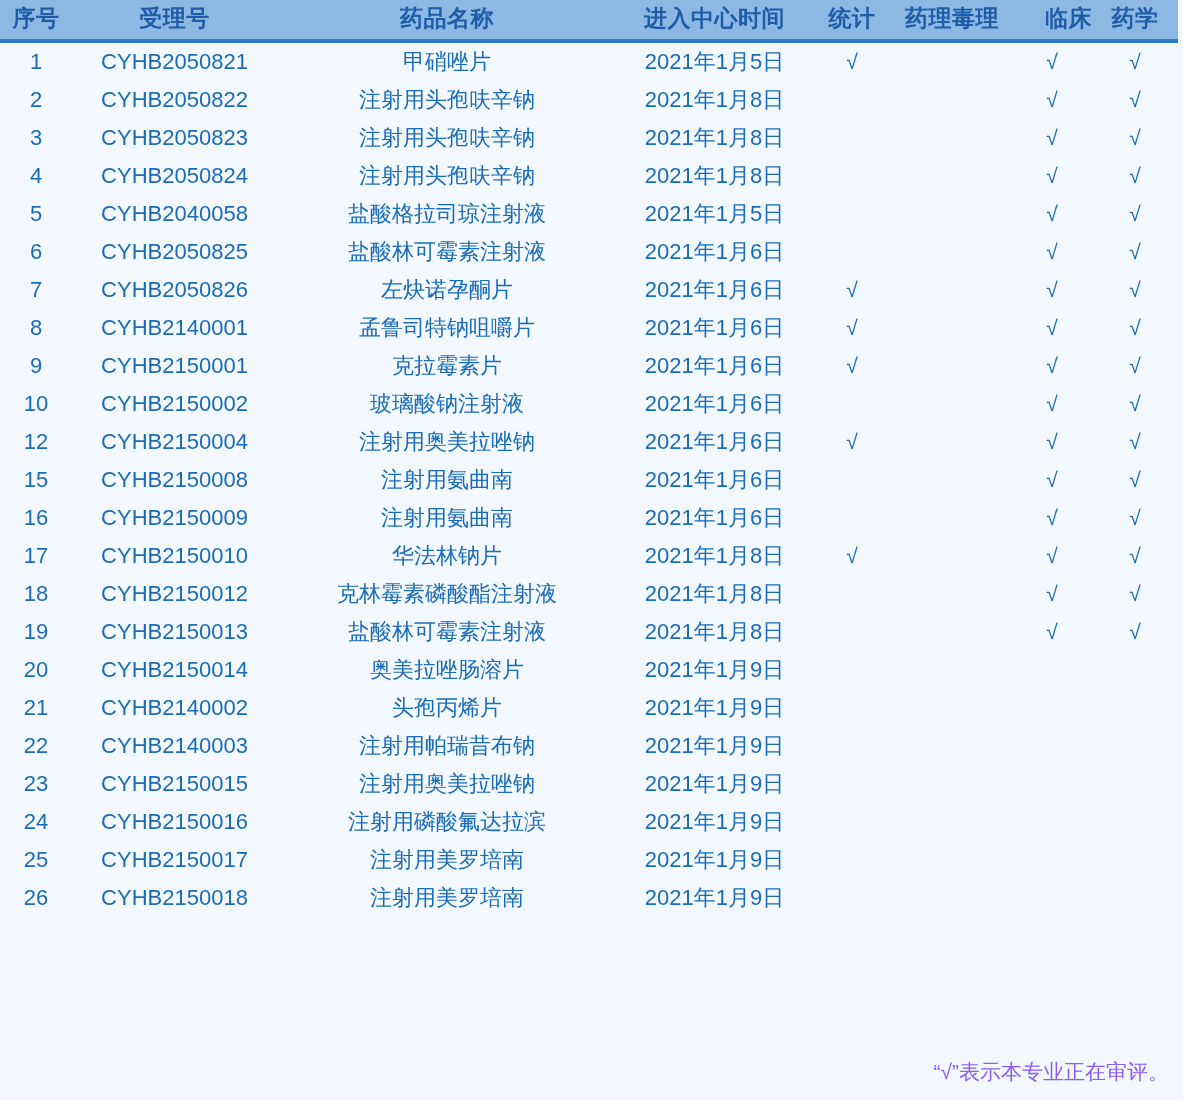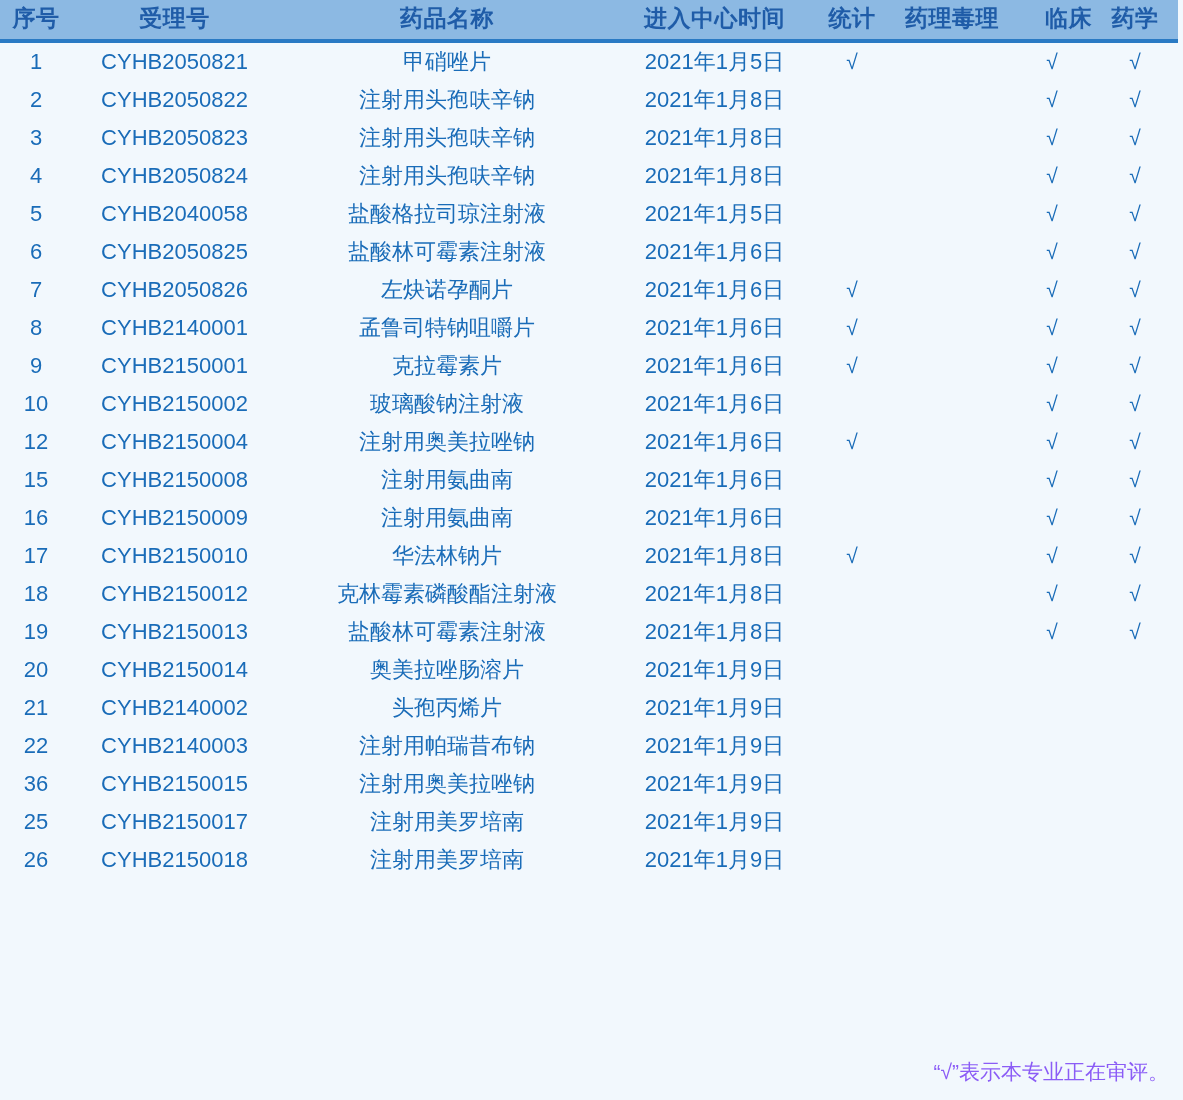--- a/index.html
+++ b/index.html
@@ -323,7 +323,7 @@
           <td class="c-pharm"></td>
         </tr>
         <tr>
-          <td class="c-idx">36</td>
+          <td class="c-idx">23</td>
           <td class="c-acc">CYHB2150015</td>
           <td class="c-name">注射用奥美拉唑钠</td>
           <td class="c-date">2021年1月9日</td>

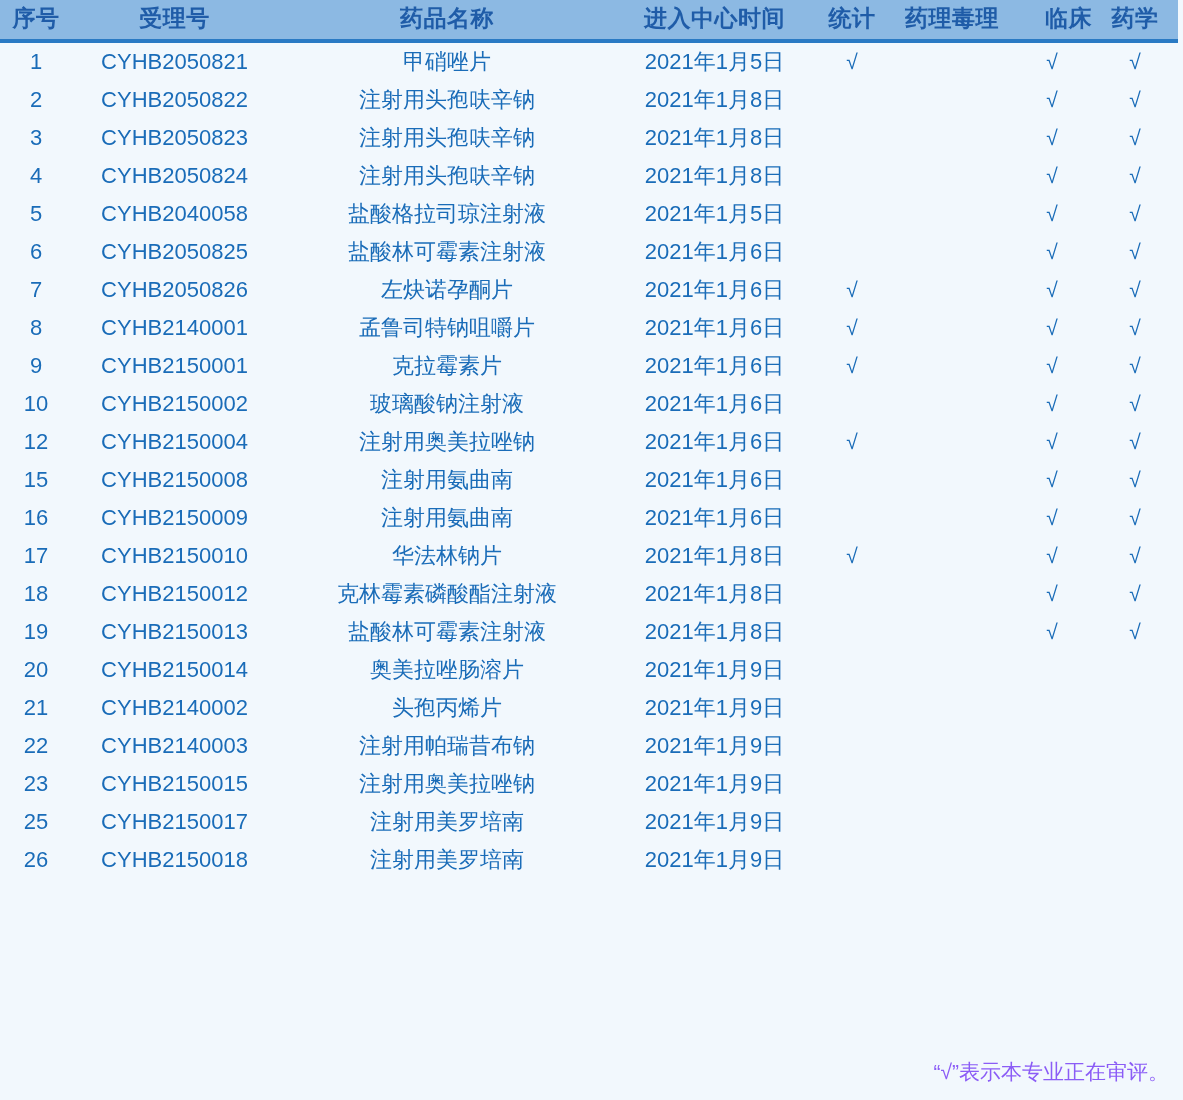--- a/index.html
+++ b/index.html
@@ -333,6 +333,16 @@
           <td class="c-pharm"></td>
         </tr>
         <tr>
+          <td class="c-idx">24</td>
+          <td class="c-acc">CYHB2150016</td>
+          <td class="c-name">注射用磷酸氟达拉滨</td>
+          <td class="c-date">2021年1月9日</td>
+          <td class="c-stat"></td>
+          <td class="c-phtox"></td>
+          <td class="c-clin"></td>
+          <td class="c-pharm"></td>
+        </tr>
+        <tr>
           <td class="c-idx">25</td>
           <td class="c-acc">CYHB2150017</td>
           <td class="c-name">注射用美罗培南</td>

